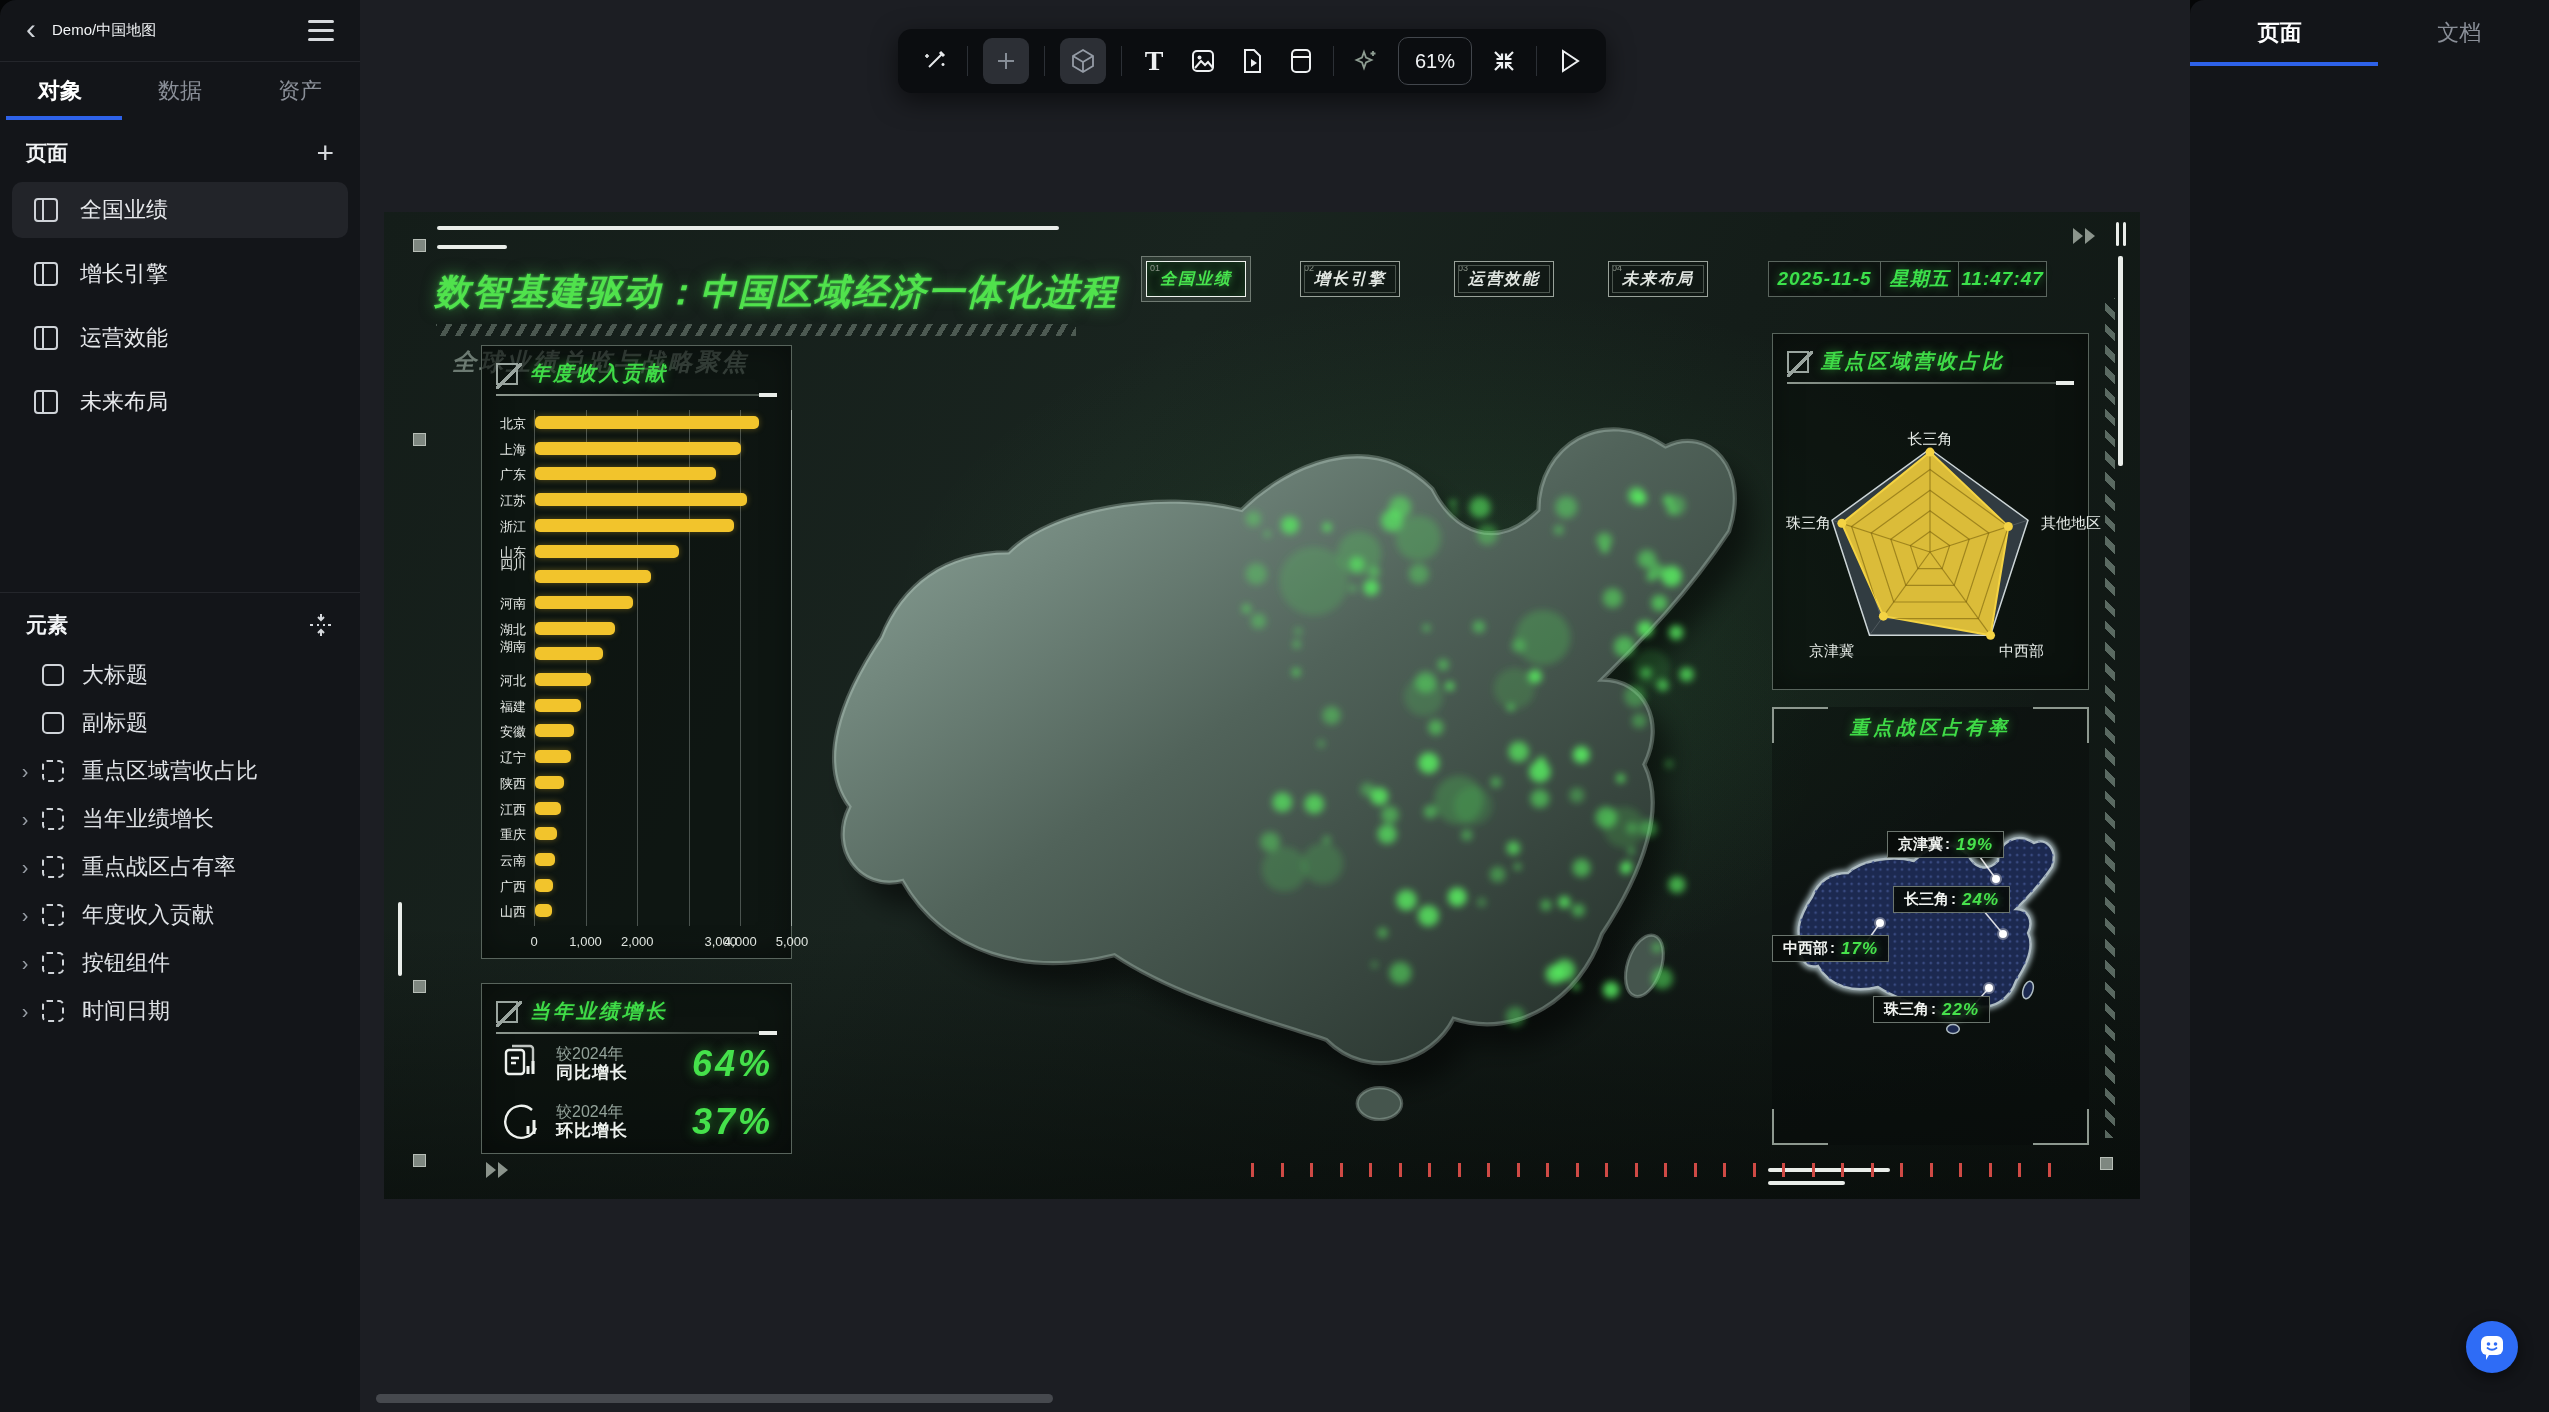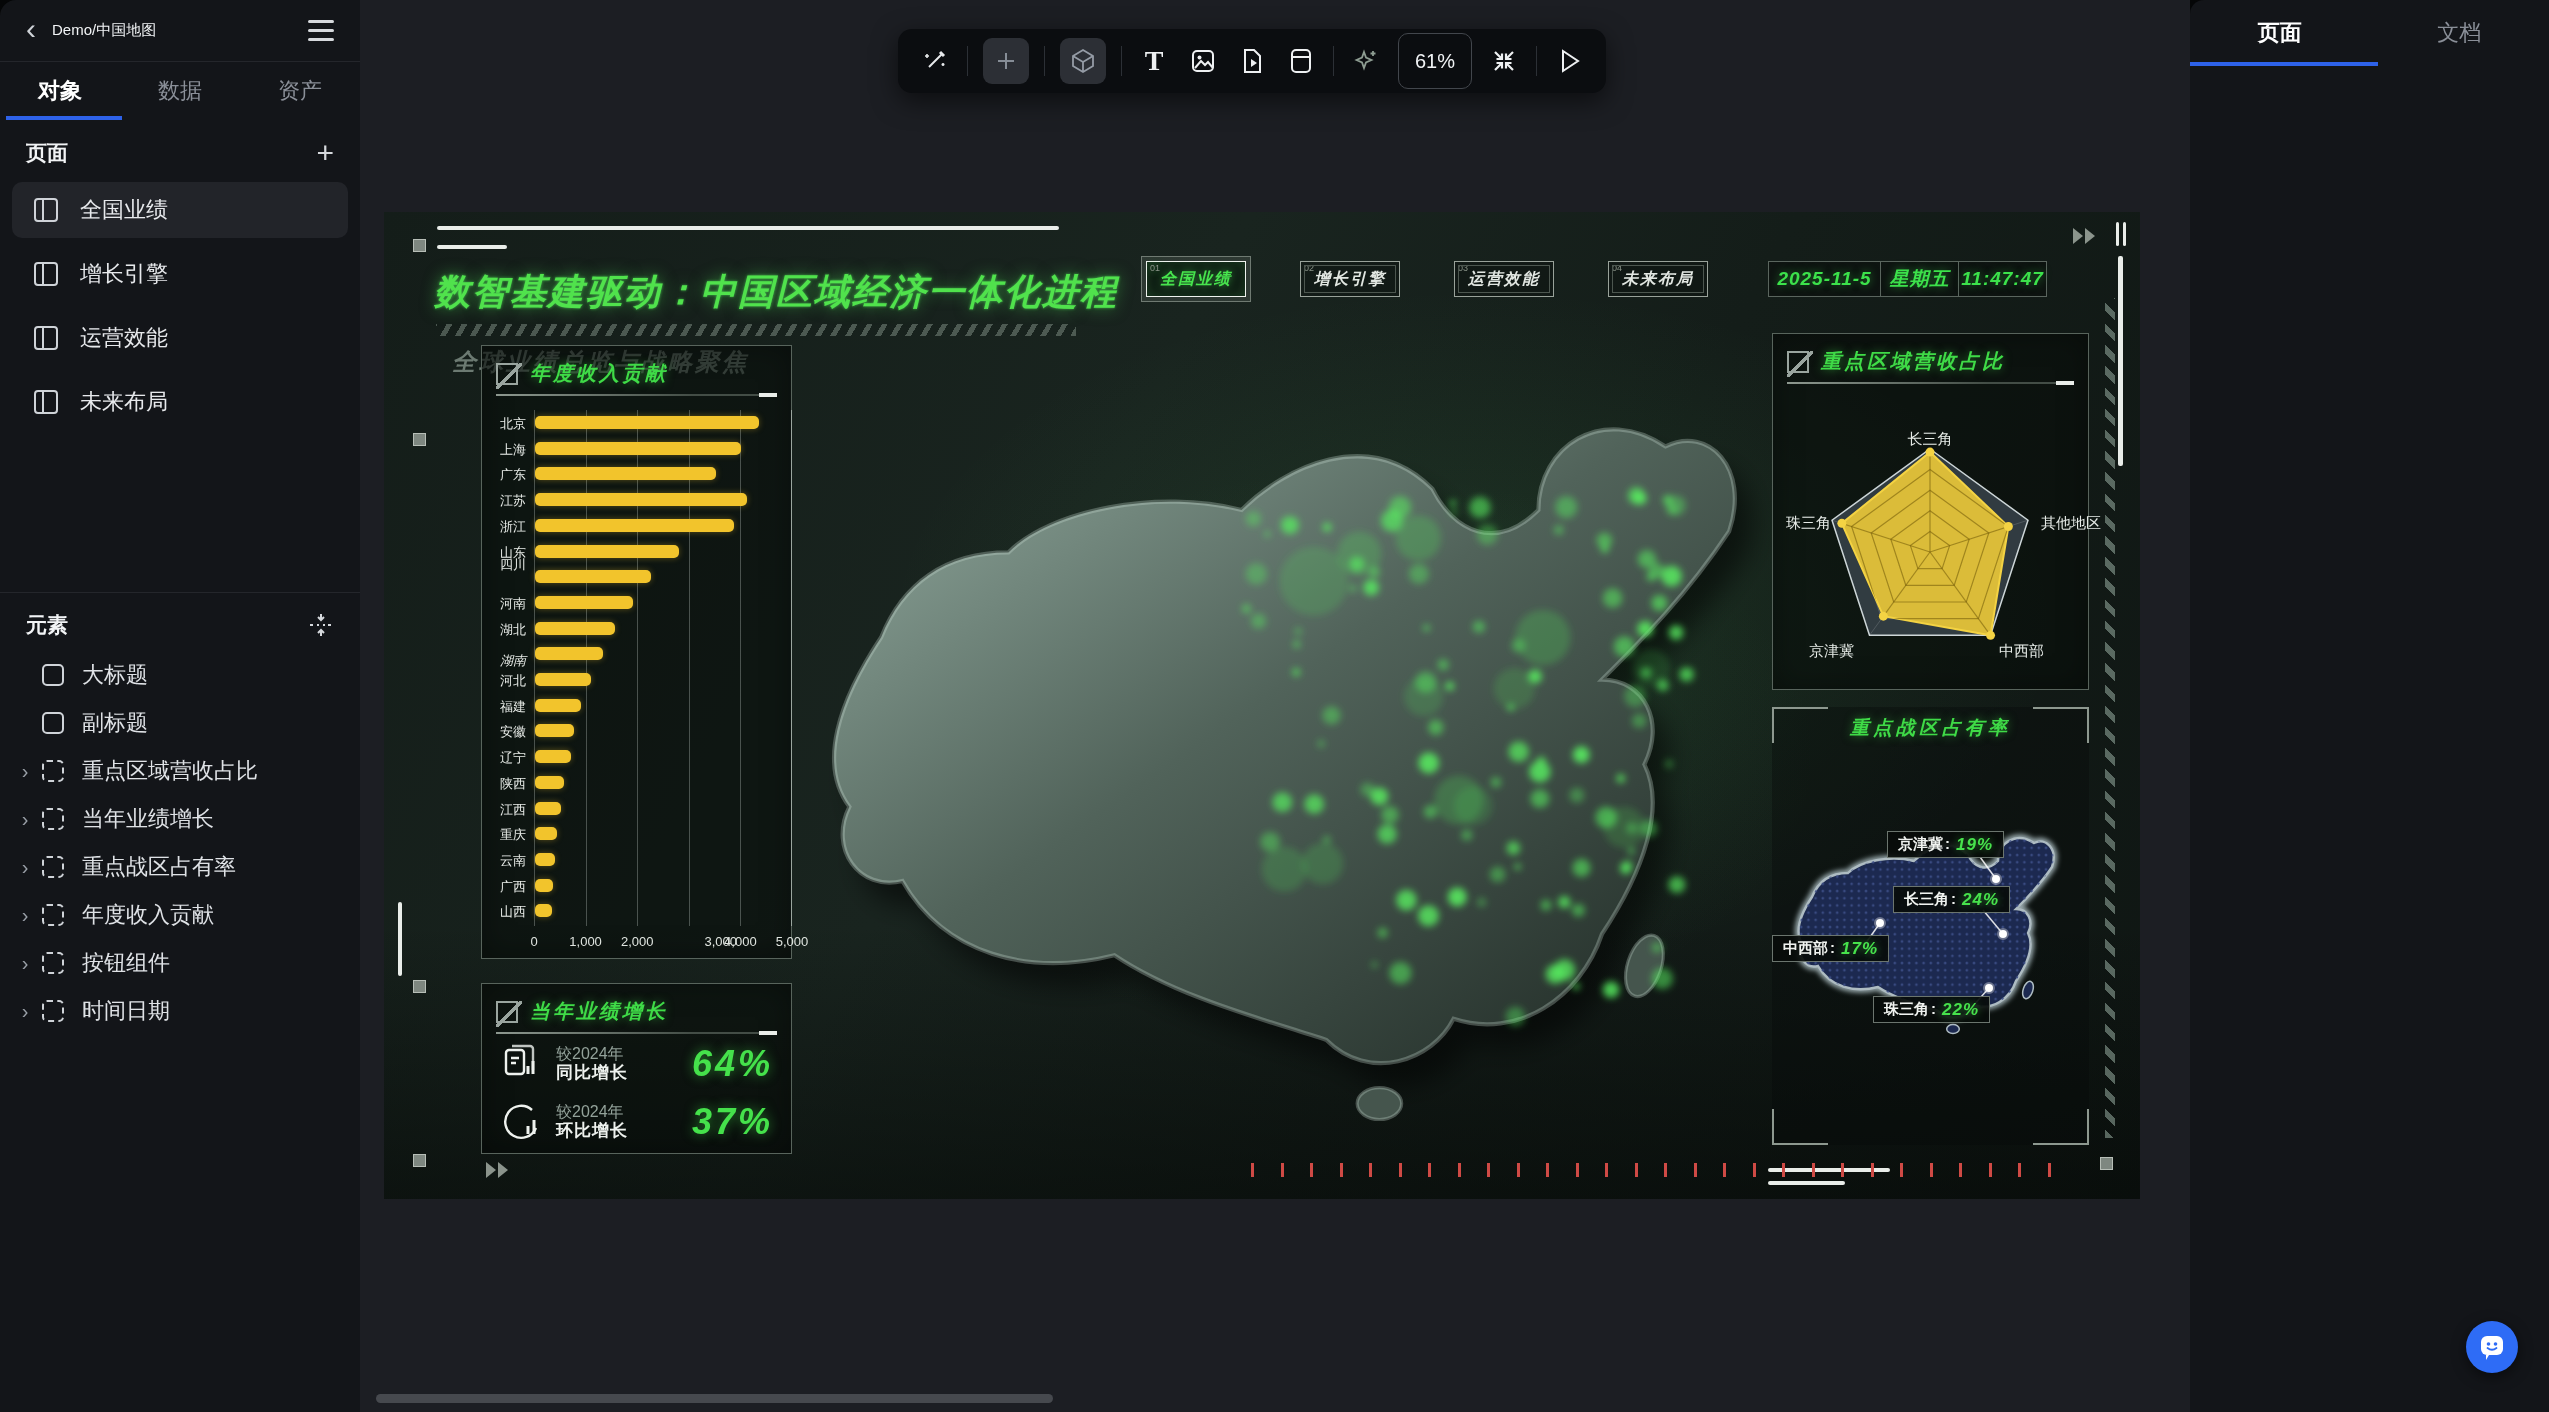--- a/index.html
+++ b/index.html
@@ -55,7 +55,7 @@
   .tb-btn { width:34px; height:34px; display:flex; align-items:center; justify-content:center; cursor:pointer;}
   .tb-box { width:46px; height:46px; background:#2c2f35; border-radius:9px; display:flex;
     align-items:center; justify-content:center; cursor:pointer;}
-  .tb-zoom { min-width:74px; height:56px; border:1px solid #42464c; border-radius:10px;
+  .tb-zoom { min-width:74px; height:48px; border:1px solid #42464c; border-radius:10px;
     display:flex; align-items:center; justify-content:center; color:#f0f2f4; font-size:20px; cursor:pointer;}
 
   .h-scrollbar { position:absolute; left:16px; top:1394px; width:677px; height:9px;

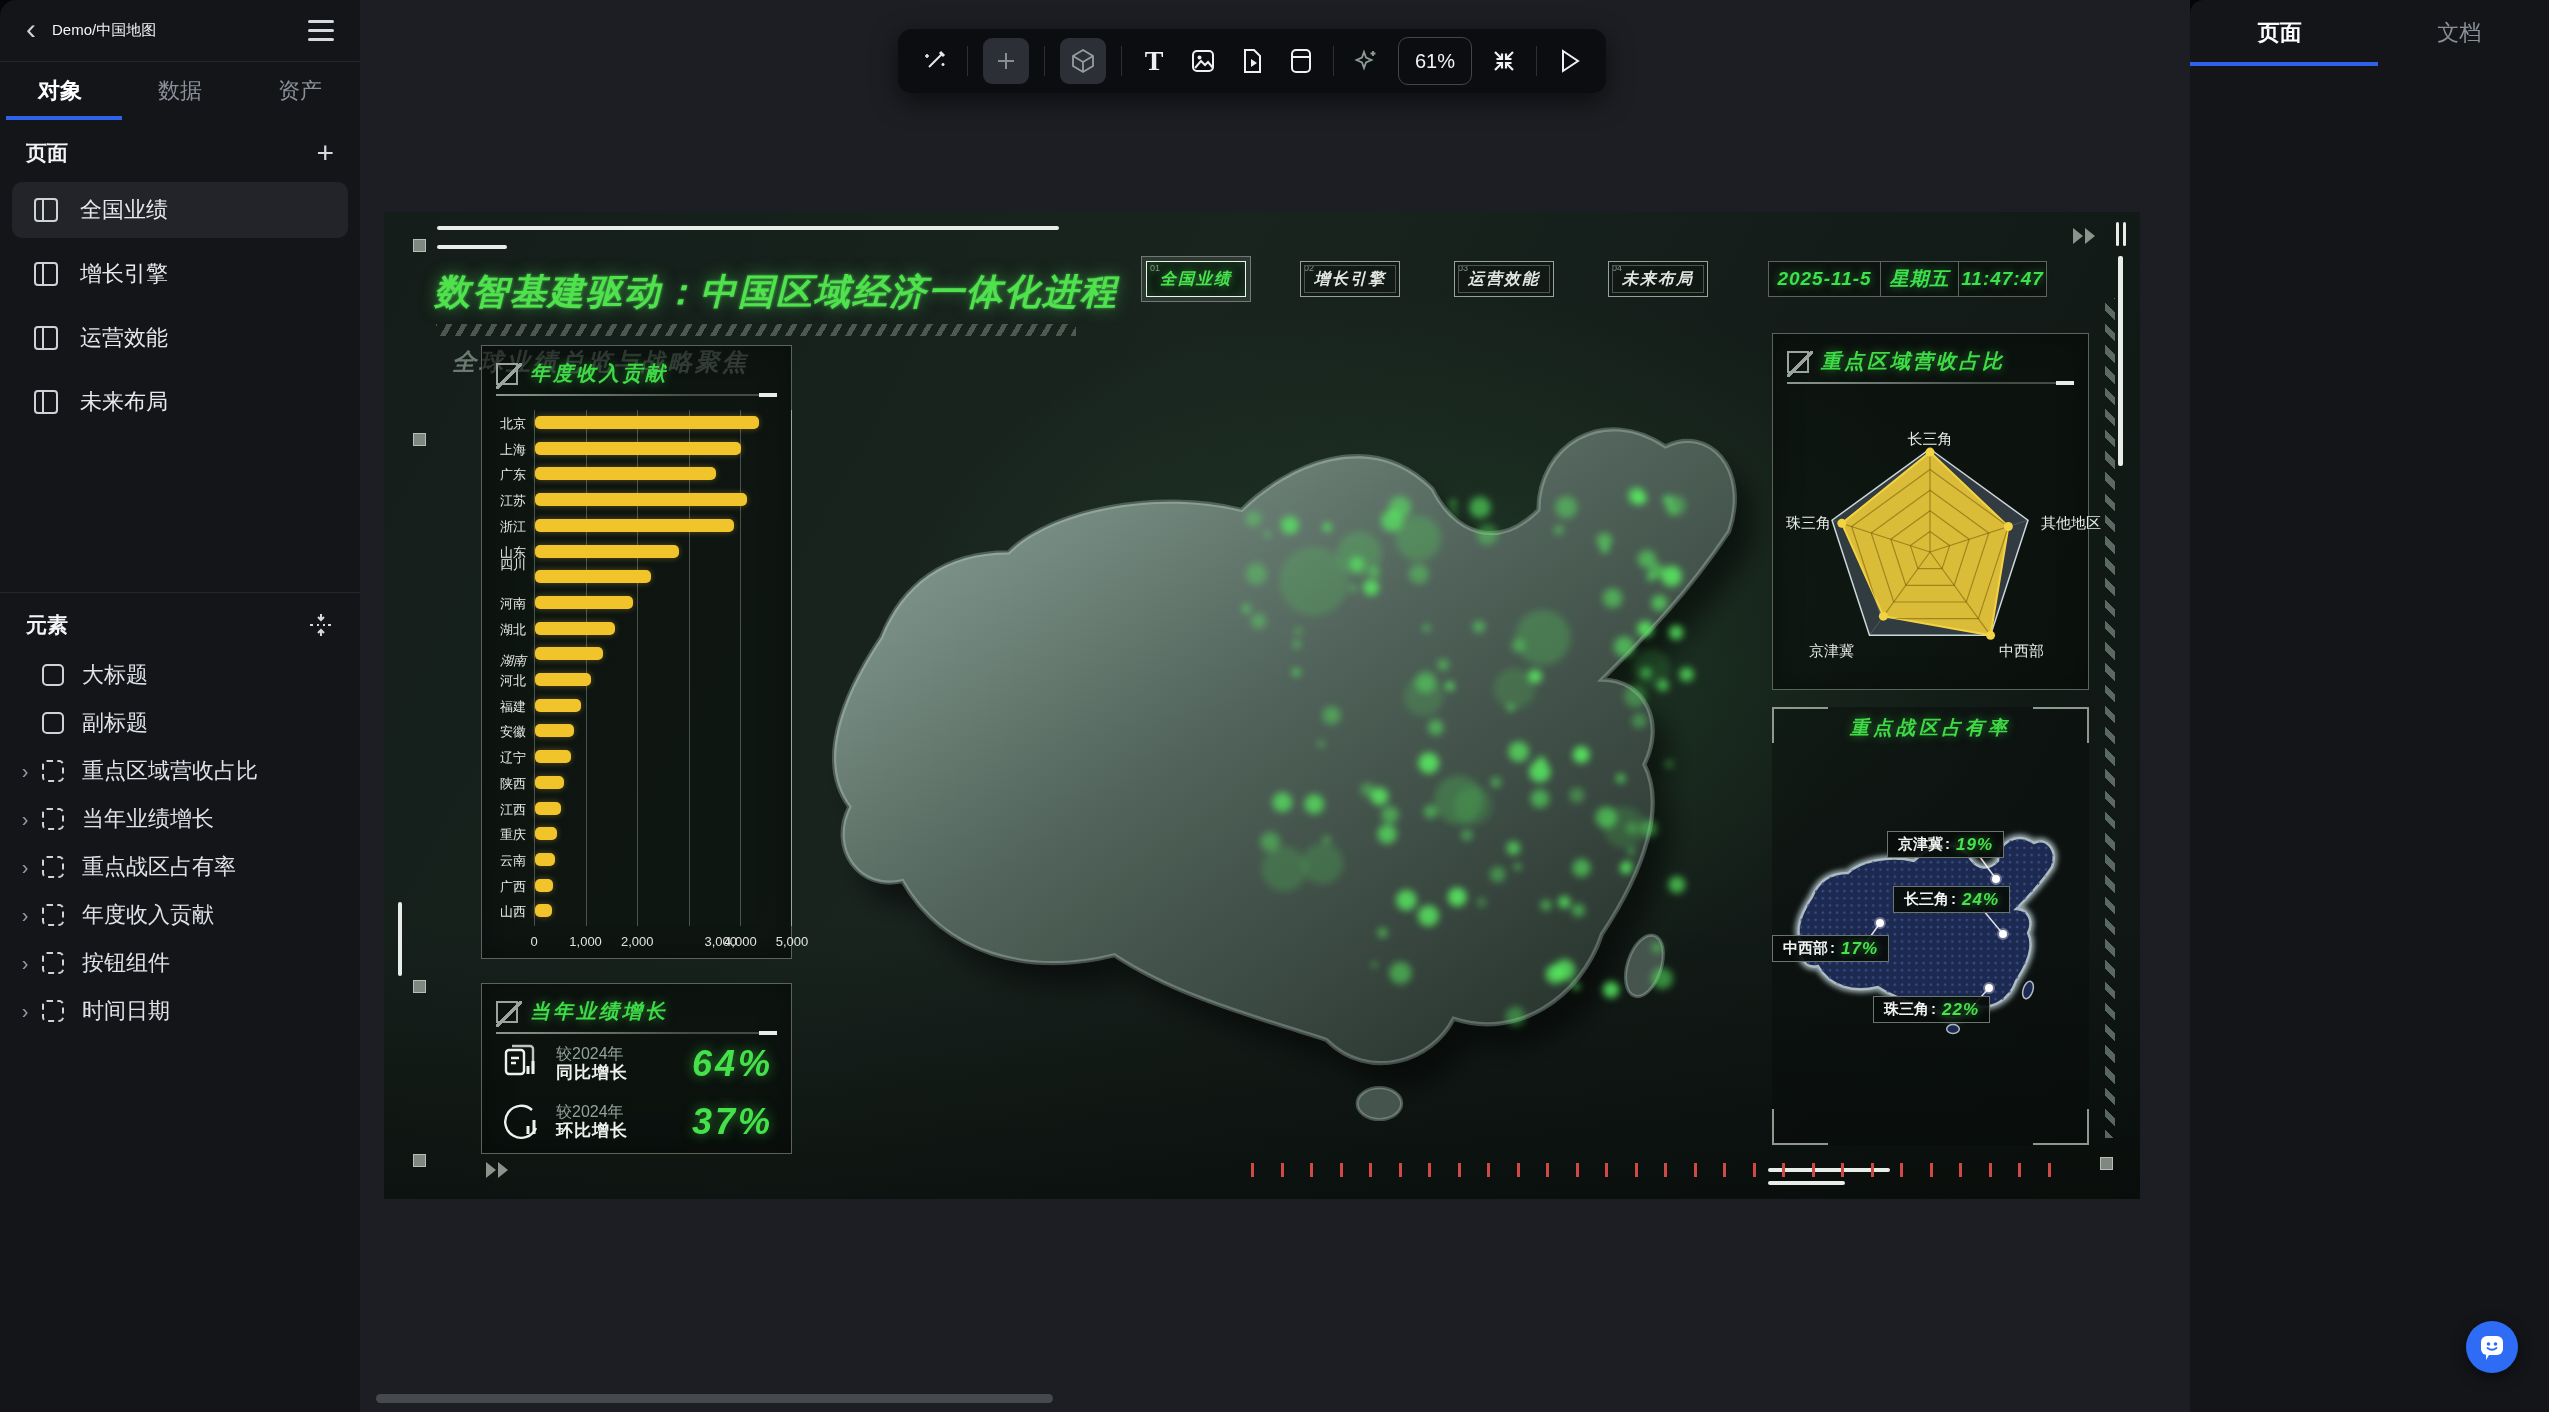--- a/index.html
+++ b/index.html
@@ -498,7 +498,7 @@
             <span class="bar-label" style="top: 146px;">四川</span>
             <span class="bar-label" style="top: 184.9px;">河南</span>
             <span class="bar-label" style="top: 210.6px;">湖北</span>
-            <span class="bar-label" style="top: 242px; font-style: italic;">湖南</span>
+            <span class="bar-label" style="top: 228px;">湖南</span>
             <span class="bar-label" style="top: 262px;">河北</span>
             <span class="bar-label" style="top: 287.7px;">福建</span>
             <span class="bar-label" style="top: 313.4px;">安徽</span>

